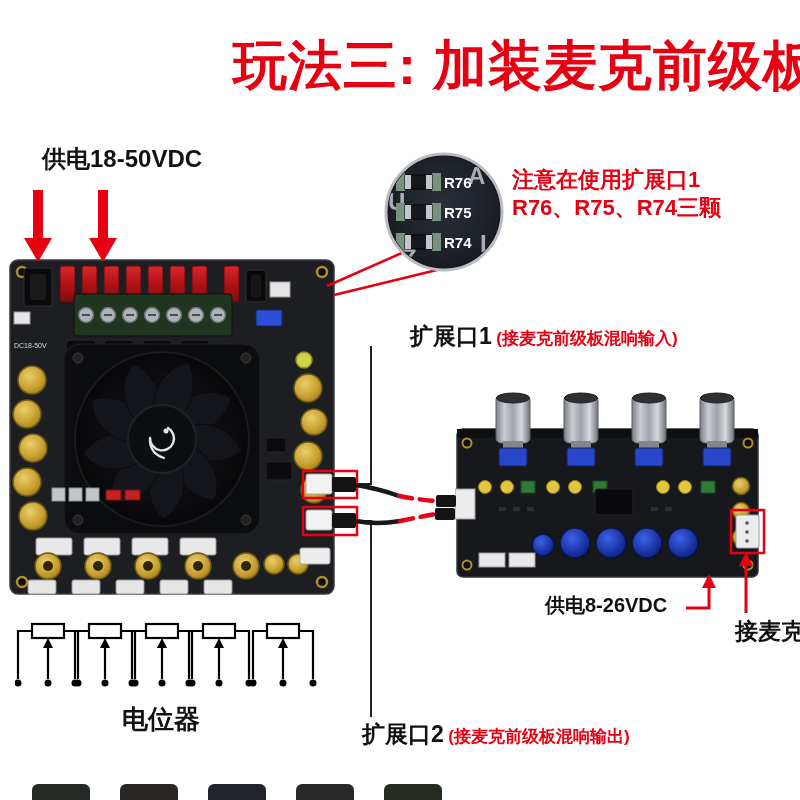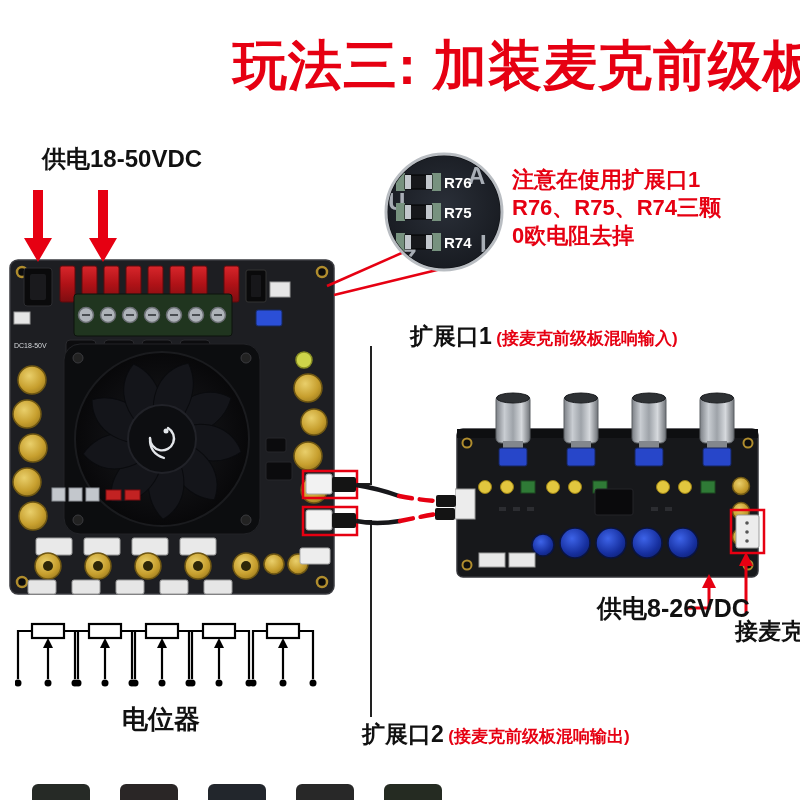--- a/index.html
+++ b/index.html
@@ -367,7 +367,6 @@
   <div class="note">
     <div>注意在使用扩展口1</div>
     <div>R76、R75、R74三颗</div>
-    <div>0欧电阻去掉</div>
   </div>
 
   <div class="port-label port1">

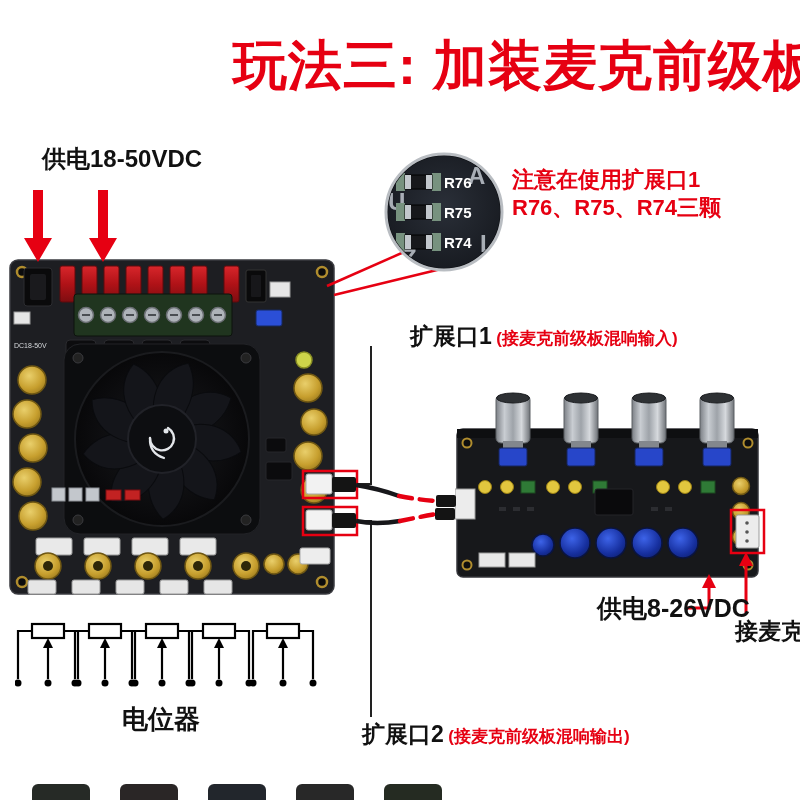--- a/index.html
+++ b/index.html
@@ -12,7 +12,7 @@
 
   .lbl { position:absolute; color:#111; font-weight:700; white-space:nowrap; z-index:10;margin-left:28px; }
   .power-main   { left:14px;  top:143px; font-size:24px; }
-  .power-preamp { left:569px; top:592px; font-size:25px; }
+  .power-preamp { left:517px; top:592px; font-size:20px; }
   .mic-label    { left:707px; top:616px; font-size:23px; }
 
   .note { position:absolute; left:512px; top:166px; z-index:10; }

